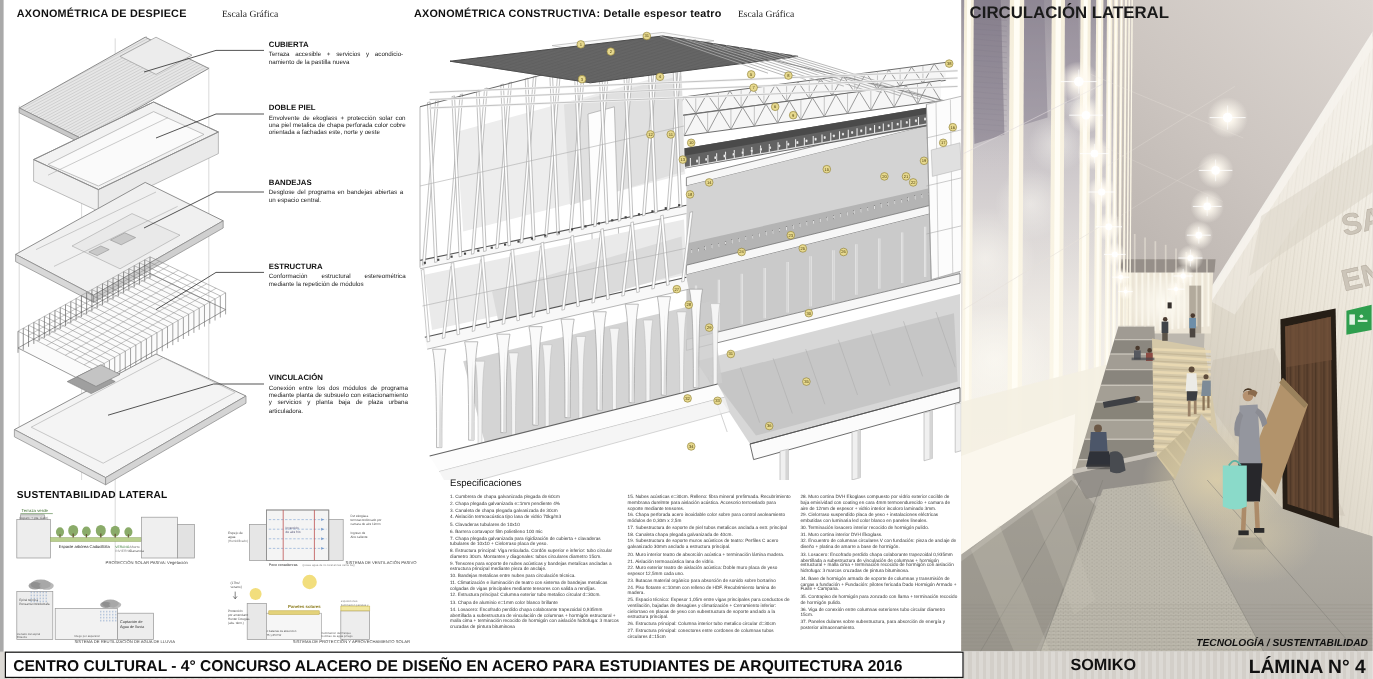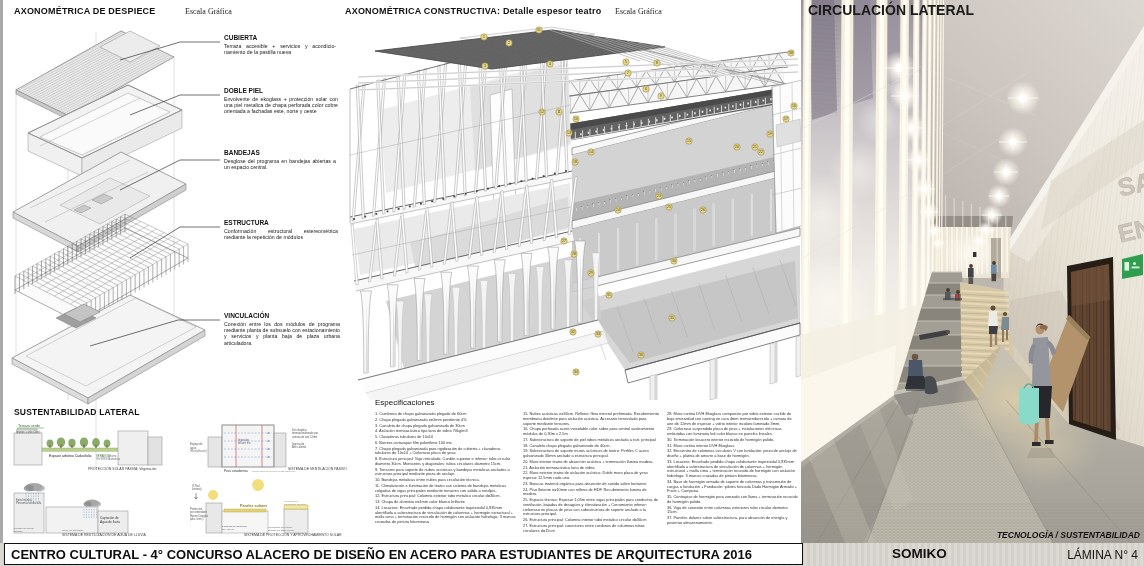--- a/index.html
+++ b/index.html
@@ -1219,6 +1219,6 @@
 <div class="abs" style="left:4px;top:543px;width:797px;height:20px;background:#fff;border:1.6px solid #111;"></div>
 <div class="abs" style="left:11px;top:547px;font-weight:bold;font-size:13px;color:#0d0d0d;">CENTRO CULTURAL - 4° CONCURSO ALACERO DE DISEÑO EN ACERO PARA ESTUDIANTES DE ARQUITECTURA 2016</div>
 <div class="abs" style="left:880px;top:546px;font-weight:bold;font-size:13.5px;color:#111;margin-left:12px;">SOMIKO</div>
-<div class="abs" style="left:1020px;top:548px;width:118px;text-align:right;font-weight:normal;font-size:12px;color:#111;">LÁMINA N° 4</div>
+<div class="abs" style="left:1020px;top:548px;width:118px;text-align:right;font-weight:bold;font-size:16px;color:#111;">LÁMINA N° 4</div>
 
 </body></html>

